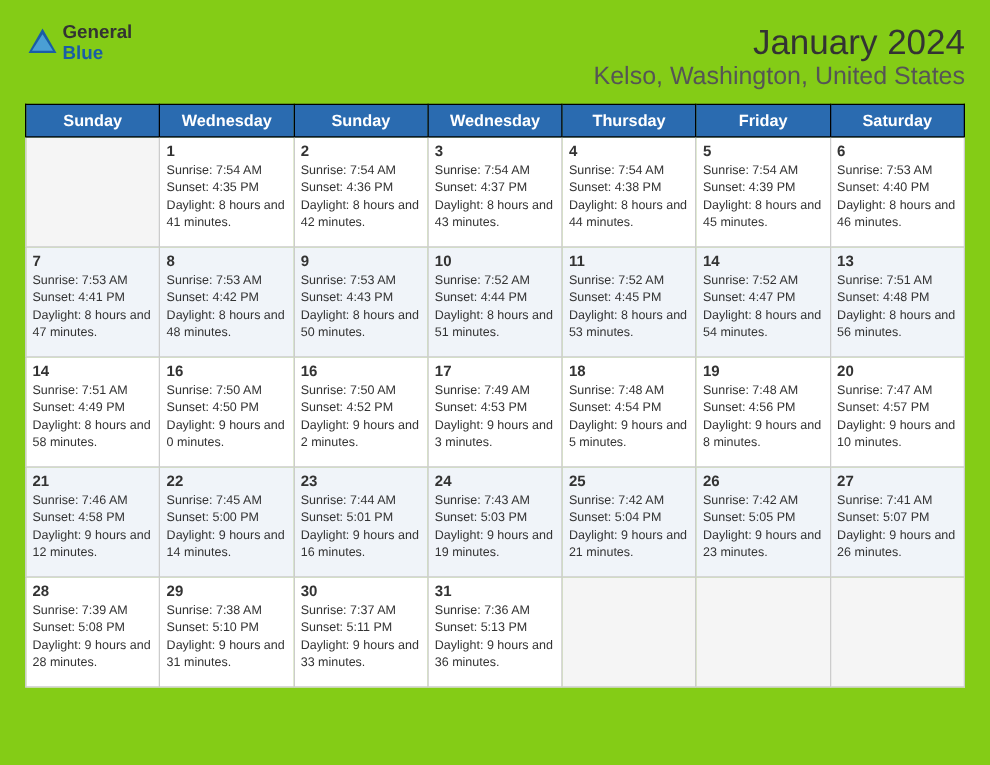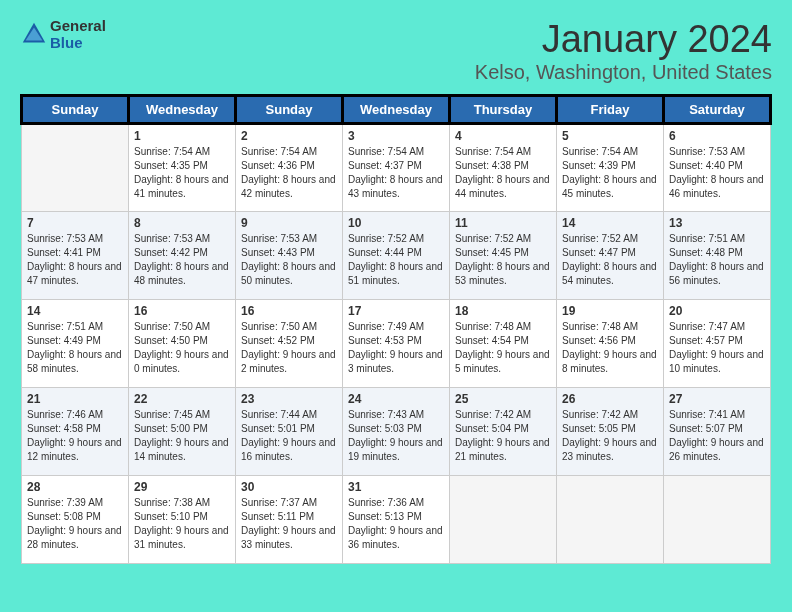--- a/index.html
+++ b/index.html
@@ -14,7 +14,7 @@
       width: 792px;
       height: 612px;
       padding: 18px 20px 10px 20px;
-      background: #5eead4;
+      background: #84cc16;
     }
     .header {
       display: flex;

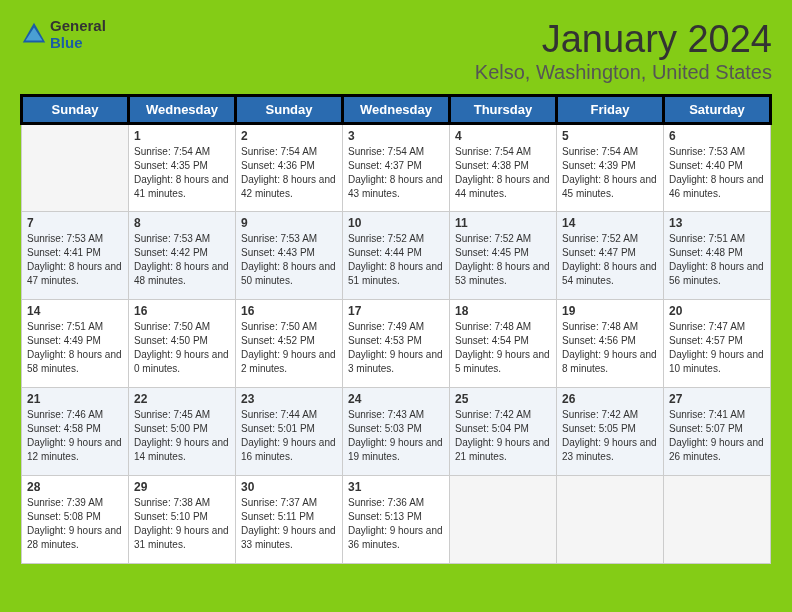--- a/index.html
+++ b/index.html
@@ -51,7 +51,7 @@
       text-align: right;
     }
     .main-title {
-      font-size: 38px;
+      font-size: 28px;
       color: #333;
       font-weight: normal;
     }

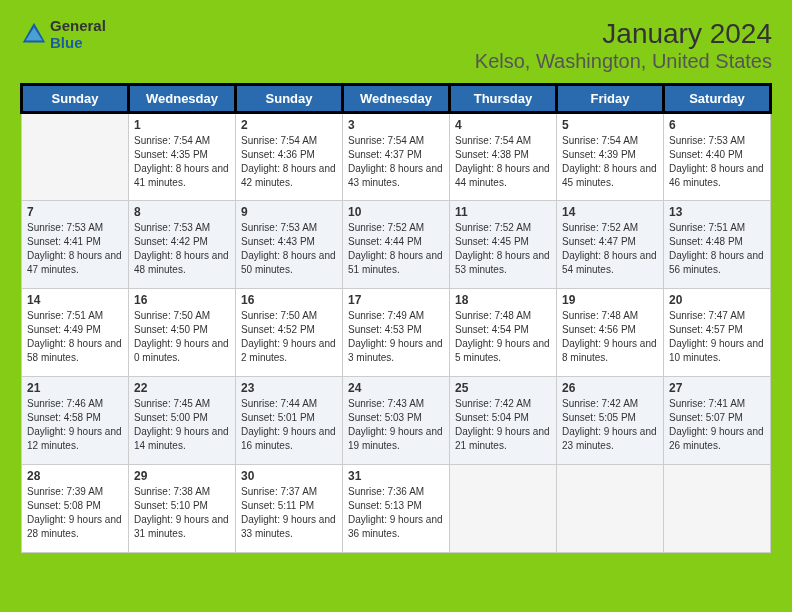--- a/index.html
+++ b/index.html
@@ -70,7 +70,7 @@
       text-align: center;
       padding: 5px 3px;
       font-size: 13px;
-      border: 3px solid #000000;
+      border: 1px solid #000000;
     }
     .calendar-table td {
       border: 1px solid #ccc;

